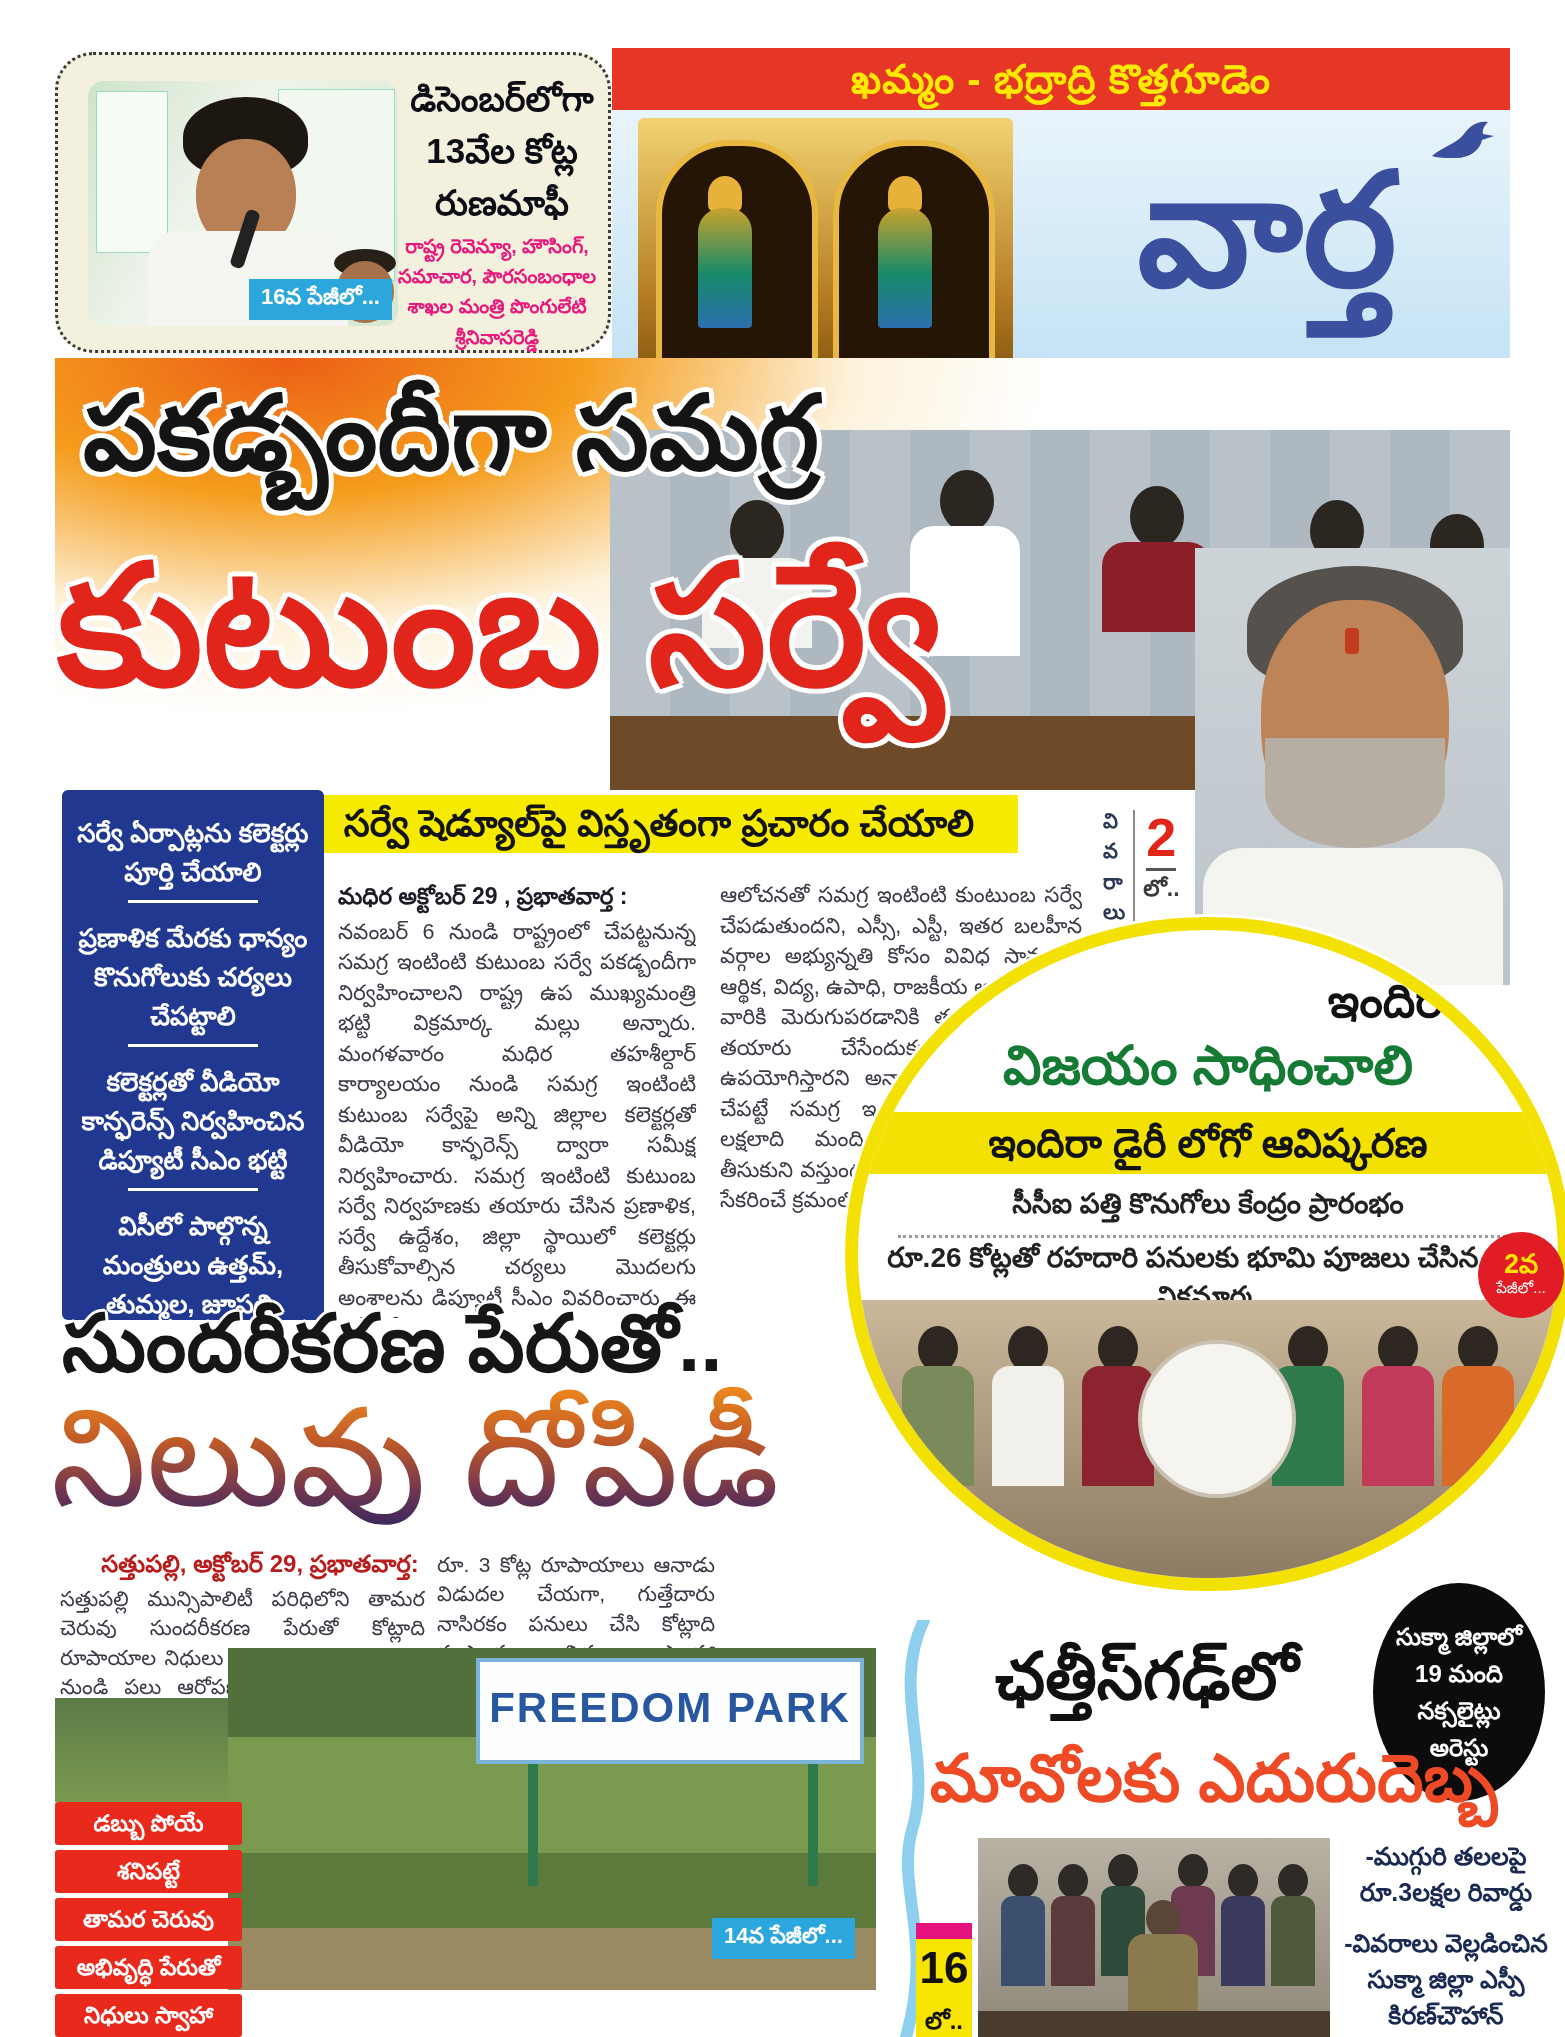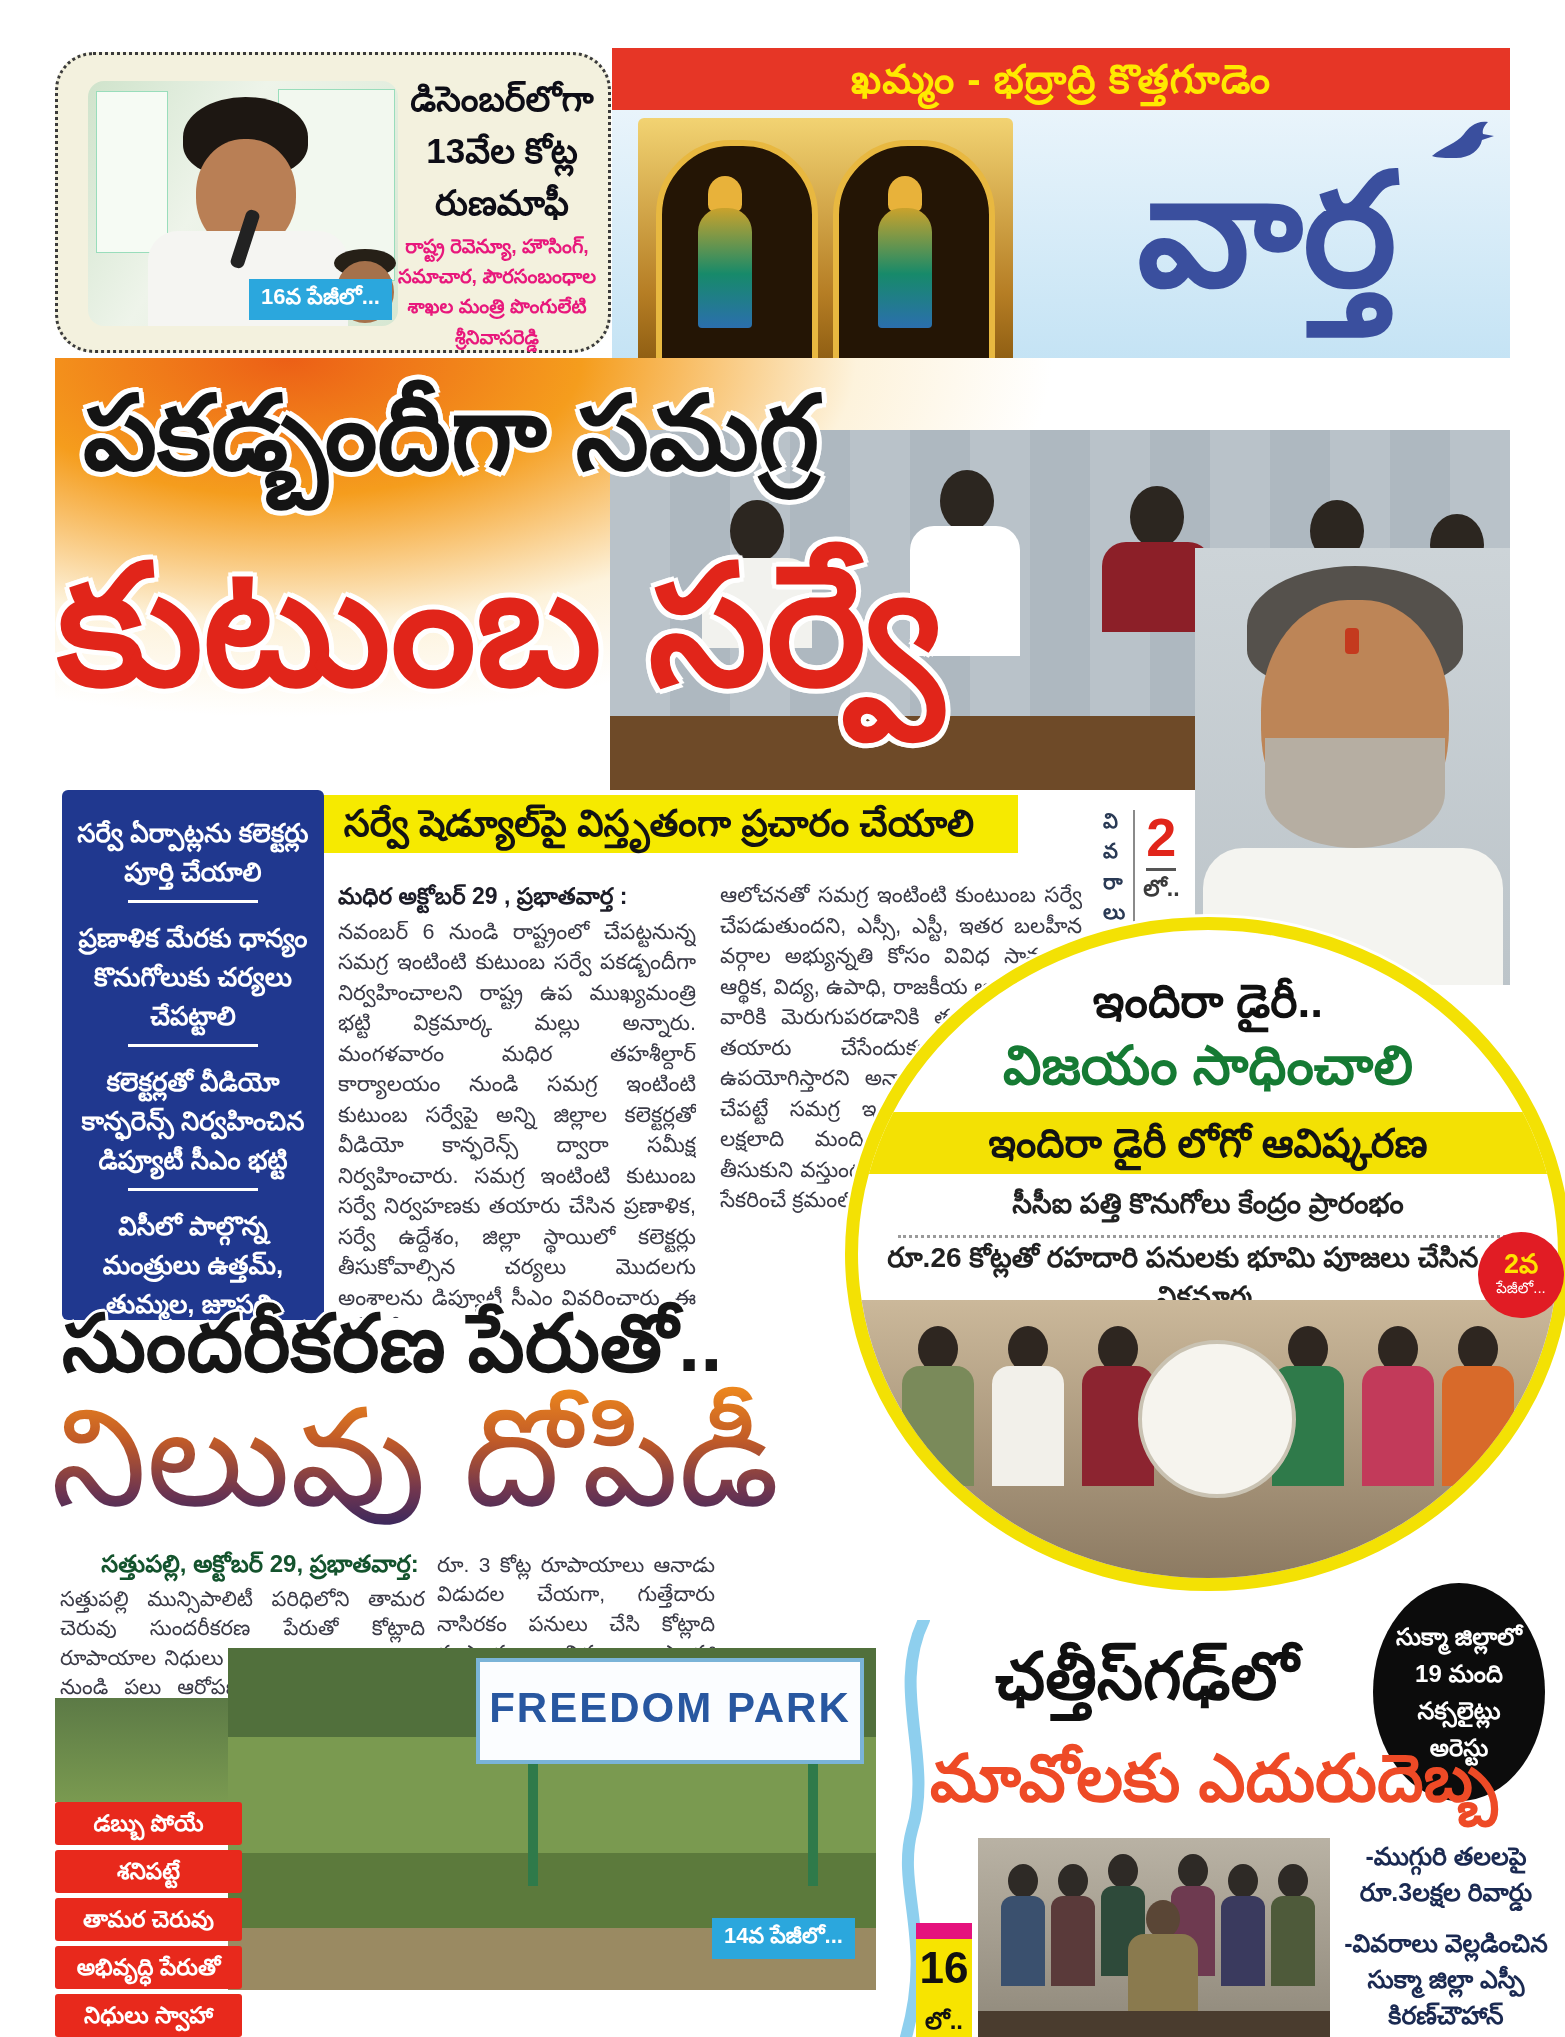--- a/index.html
+++ b/index.html
@@ -95,7 +95,7 @@
   
   .circle{left:845px;top:917px;width:700px;height:648px;border-radius:50%;background:#fff;
           border:13px solid #f3e104;overflow:hidden;box-shadow:0 0 0 3px #fff;}
-  .ci-title{left:0;right:0;top:44px;font-size:46px;color:#111;}
+  .ci-title{left:0;right:0;top:44px;font-size:46px;color:#111;text-align:right;}
   .ci-sub{left:0;right:0;top:104px;font-size:54px;color:#157a33;}
   .ci-band{left:0;top:182px;width:100%;height:62px;background:#f3e104;color:#131313;
            font-size:40px;font-weight:bold;line-height:62px;}

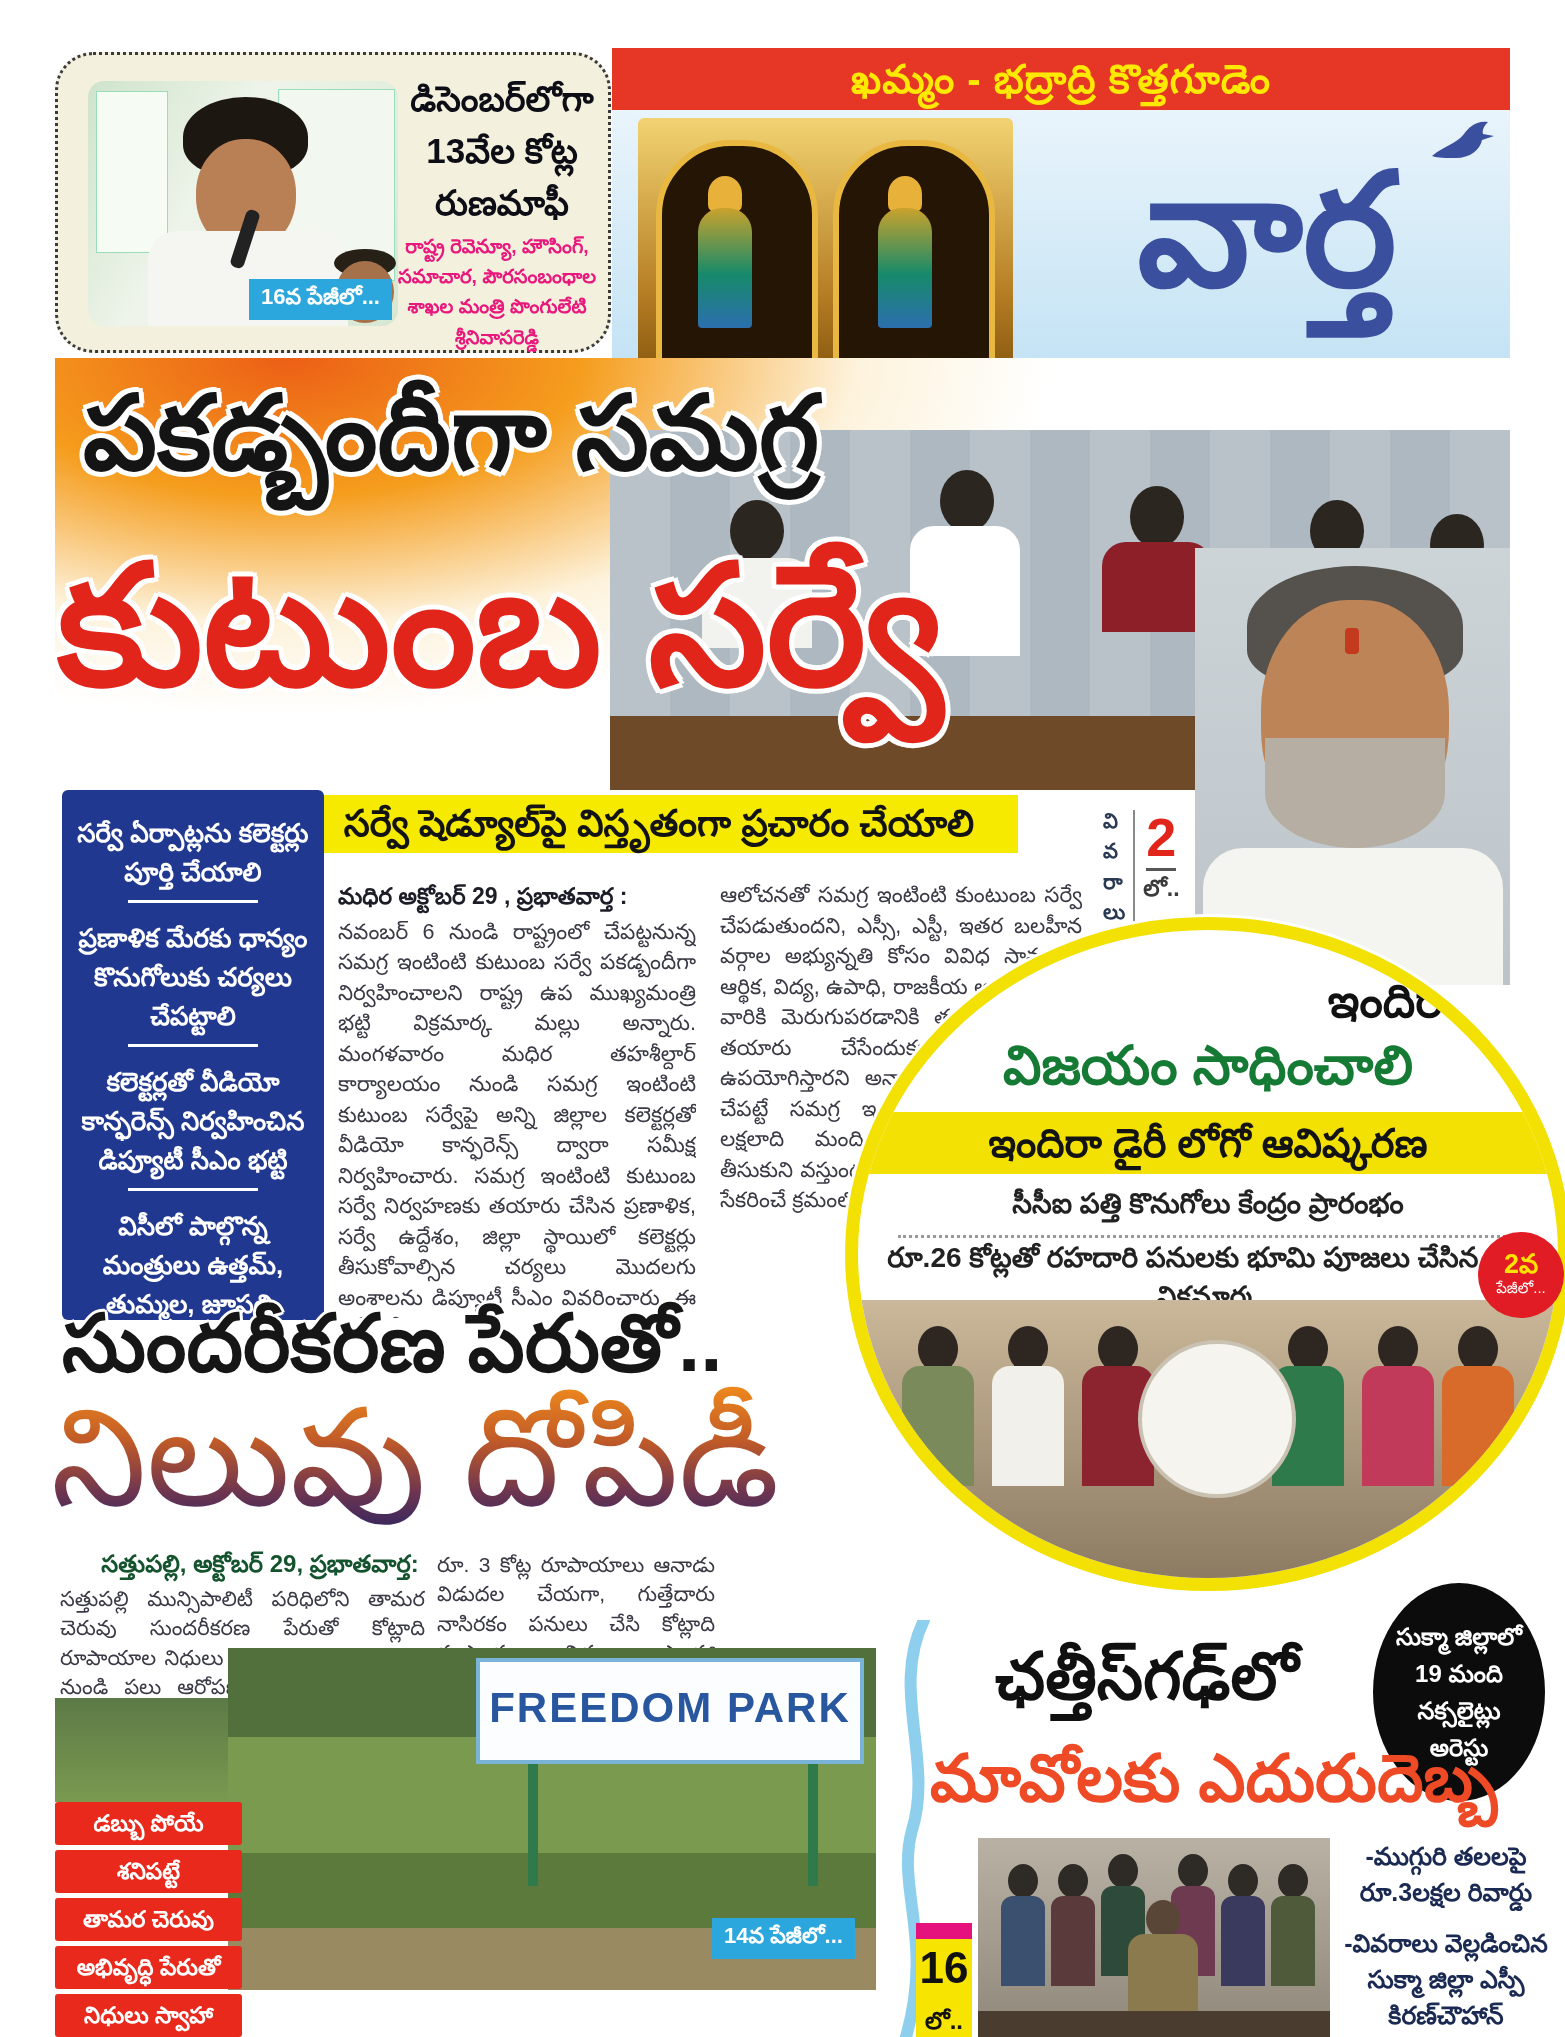--- a/index.html
+++ b/index.html
@@ -116,7 +116,7 @@
       background:linear-gradient(180deg,#f08a1c 0%,#c05a28 38%,#6e3550 72%,#2e2560 100%);
       -webkit-background-clip:text;background-clip:text;color:transparent;
       filter:drop-shadow(2px 2px 0 #fff) drop-shadow(-2px -2px 0 #fff);}
-  .bt-byline{left:95px;top:1550px;width:330px;font-size:24px;color:#14532d;font-weight:bold;}
+  .bt-byline{left:95px;top:1550px;width:330px;font-size:24px;color:#b91c1c;font-weight:bold;}
   .bt-col{color:#3a3a46;font-size:21px;line-height:1.4;text-align:justify;overflow:hidden;}
   .bt-col1{left:60px;top:1584px;width:365px;height:112px;}
   .bt-col2{left:437px;top:1550px;width:278px;height:148px;}

